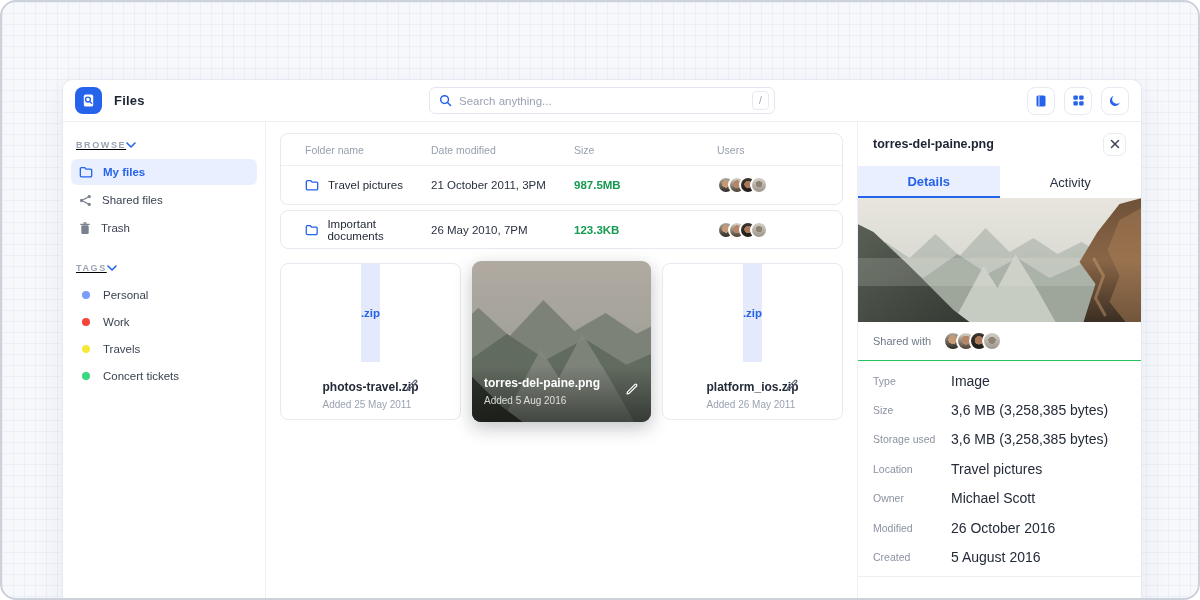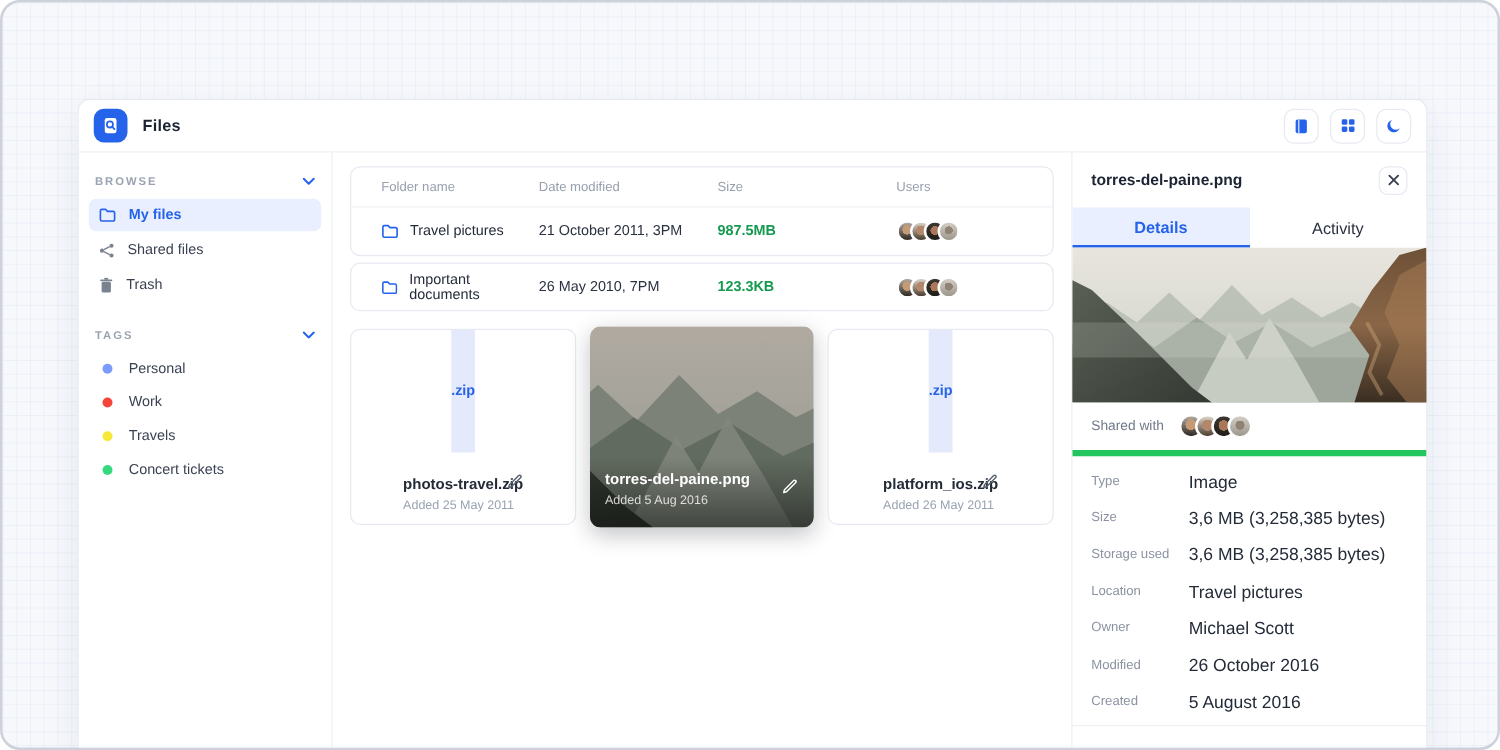--- a/index.html
+++ b/index.html
@@ -113,6 +113,14 @@
       </div>
       <div class="app-title">Files</div>
 
+      <div class="search">
+        <svg width="13" height="13" viewBox="0 0 14 14">
+          <circle cx="6" cy="6" r="4.2" fill="none" stroke="#2563eb" stroke-width="1.6"></circle>
+          <line x1="9.2" y1="9.2" x2="12.4" y2="12.4" stroke="#2563eb" stroke-width="1.6" stroke-linecap="round"></line>
+        </svg>
+        <input type="text" placeholder="Search anything..." style="">
+        <span class="slash-badge">/</span>
+      </div>
 
       <div class="header-actions">
         <button class="icon-btn">

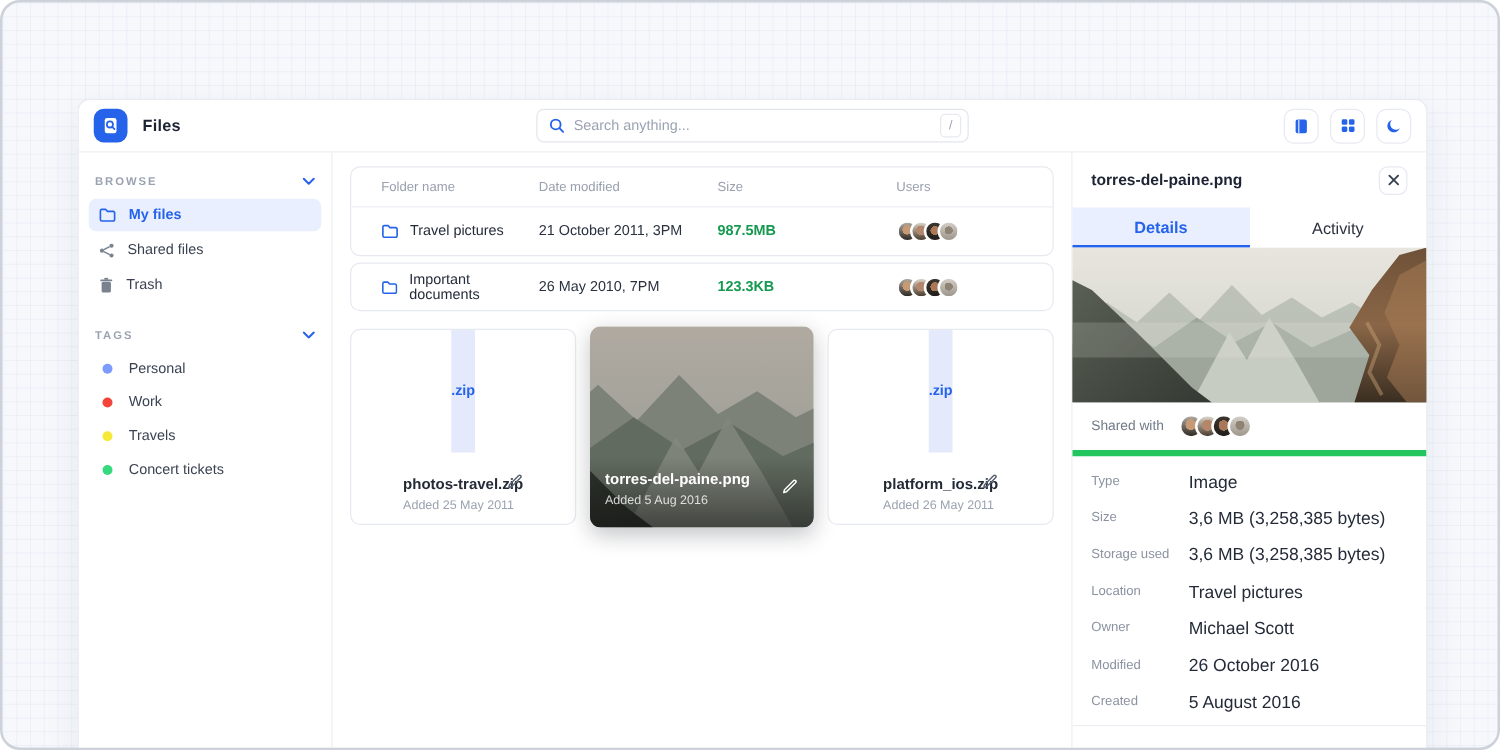--- a/index.html
+++ b/index.html
@@ -36,7 +36,7 @@
   
   .app-body { flex:1; display:flex; min-height:0; }
   .sidebar { width:203px; flex:0 0 203px; border-right:1px solid #edeff4; padding:10px 8px; }
-  .side-section-head { display:flex; align-items:center; justify-content:space-between; padding:8px 5px 9px 5px; }
+  .side-section-head { display:flex; align-items:center; justify-content:flex-start; padding:8px 5px 9px 5px;text-decoration:underline; }
   .side-section-label { font-size:9px; font-weight:700; letter-spacing:1.6px; color:#9aa3b2; }
   .side-item { height:26px; display:flex; align-items:center; gap:10px; padding:0 8px; font-size:11.5px; color:#3a4252; border-radius:6px; margin-bottom:2px; cursor:pointer; }
   .side-item.active { background:#e9effe; color:#2563eb; font-weight:700; }

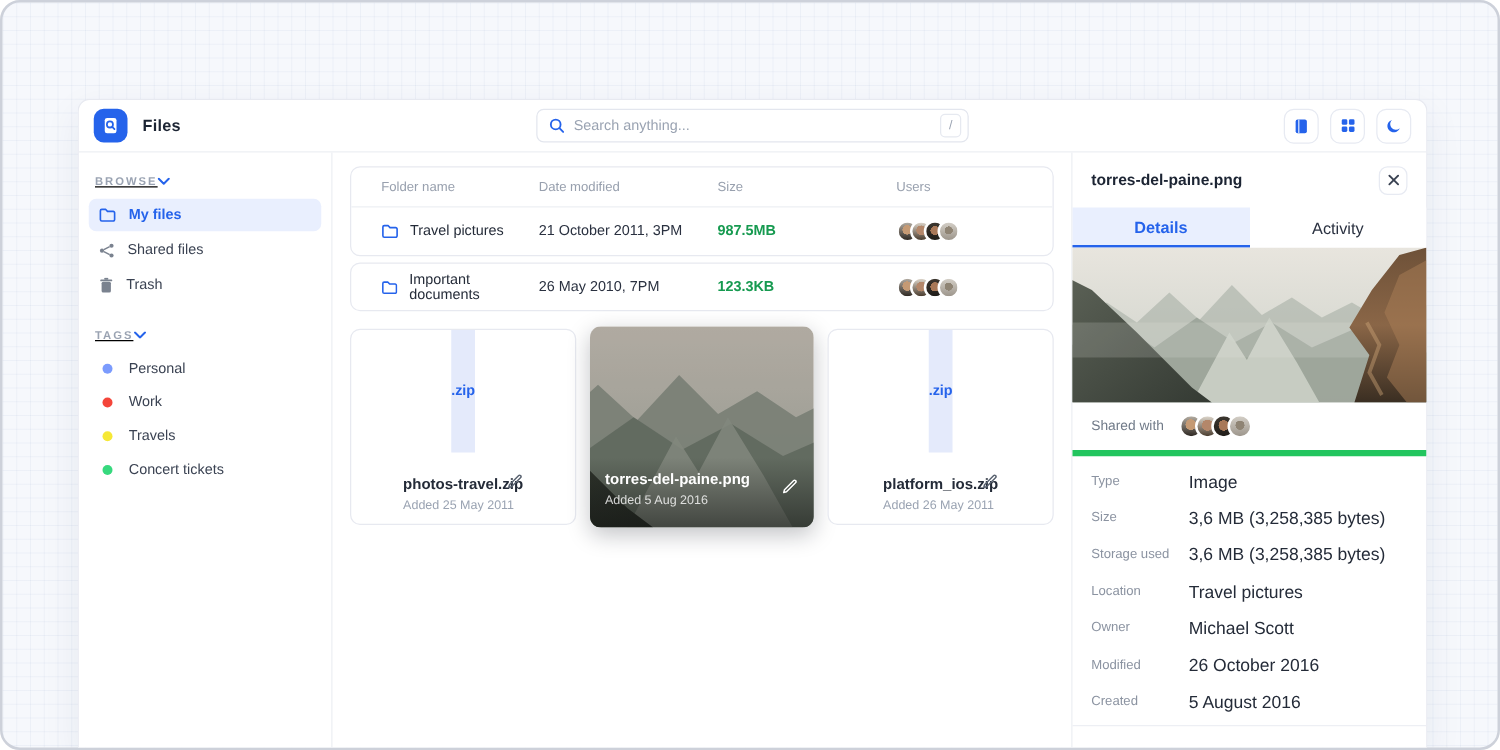--- a/index.html
+++ b/index.html
@@ -87,7 +87,7 @@
   .tab.active { background:#e9effe; color:#2563eb; font-weight:700; border-bottom:2px solid #2563eb; }
   .panel-photo { height:124px; flex:0 0 124px; }
   .panel-photo svg { width:100%; height:100%; display:block; }
-  .shared-row { display:flex; align-items:center; gap:12px; padding:9px 15px; border-bottom:5px solid #22c55e; }
+  .shared-row { display:flex; align-items:center; gap:12px; padding:9px 15px; border-bottom:1px solid #22c55e; }
   .shared-label { font-size:11px; color:#707a88; }
   .shared-row .av { width:20px; height:20px; }
   .detail-list { padding:5px 15px 4px 15px; }

